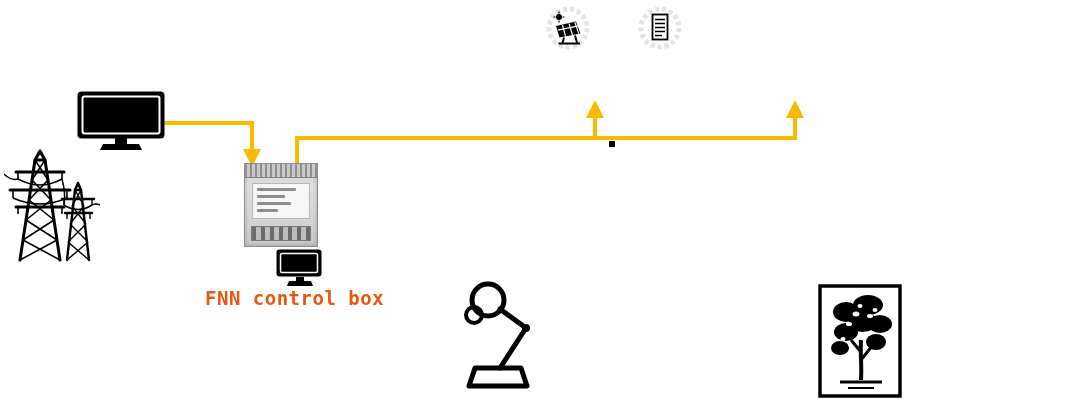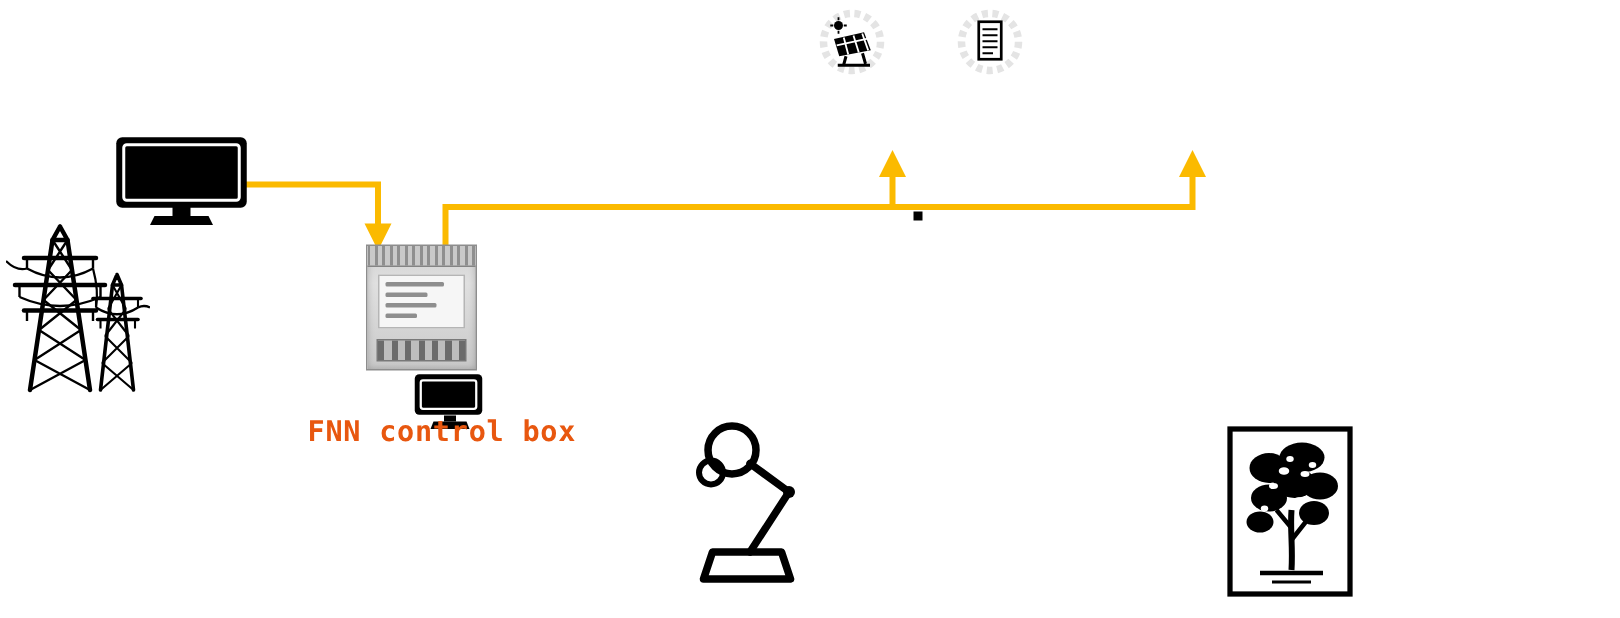--- a/index.html
+++ b/index.html
@@ -47,7 +47,7 @@
     background:repeating-linear-gradient(90deg,#6b6b6b 0 4px,#bdbdbd 4px 9px);
   }
   .box-label{
-    position:absolute;left:205px;top:277px;
+    position:absolute;left:205px;top:287px;
     font-family:"DejaVu Sans Mono","Liberation Mono",monospace;
     font-size:19px;font-weight:600;letter-spacing:.5px;
     color:var(--label);white-space:nowrap;

